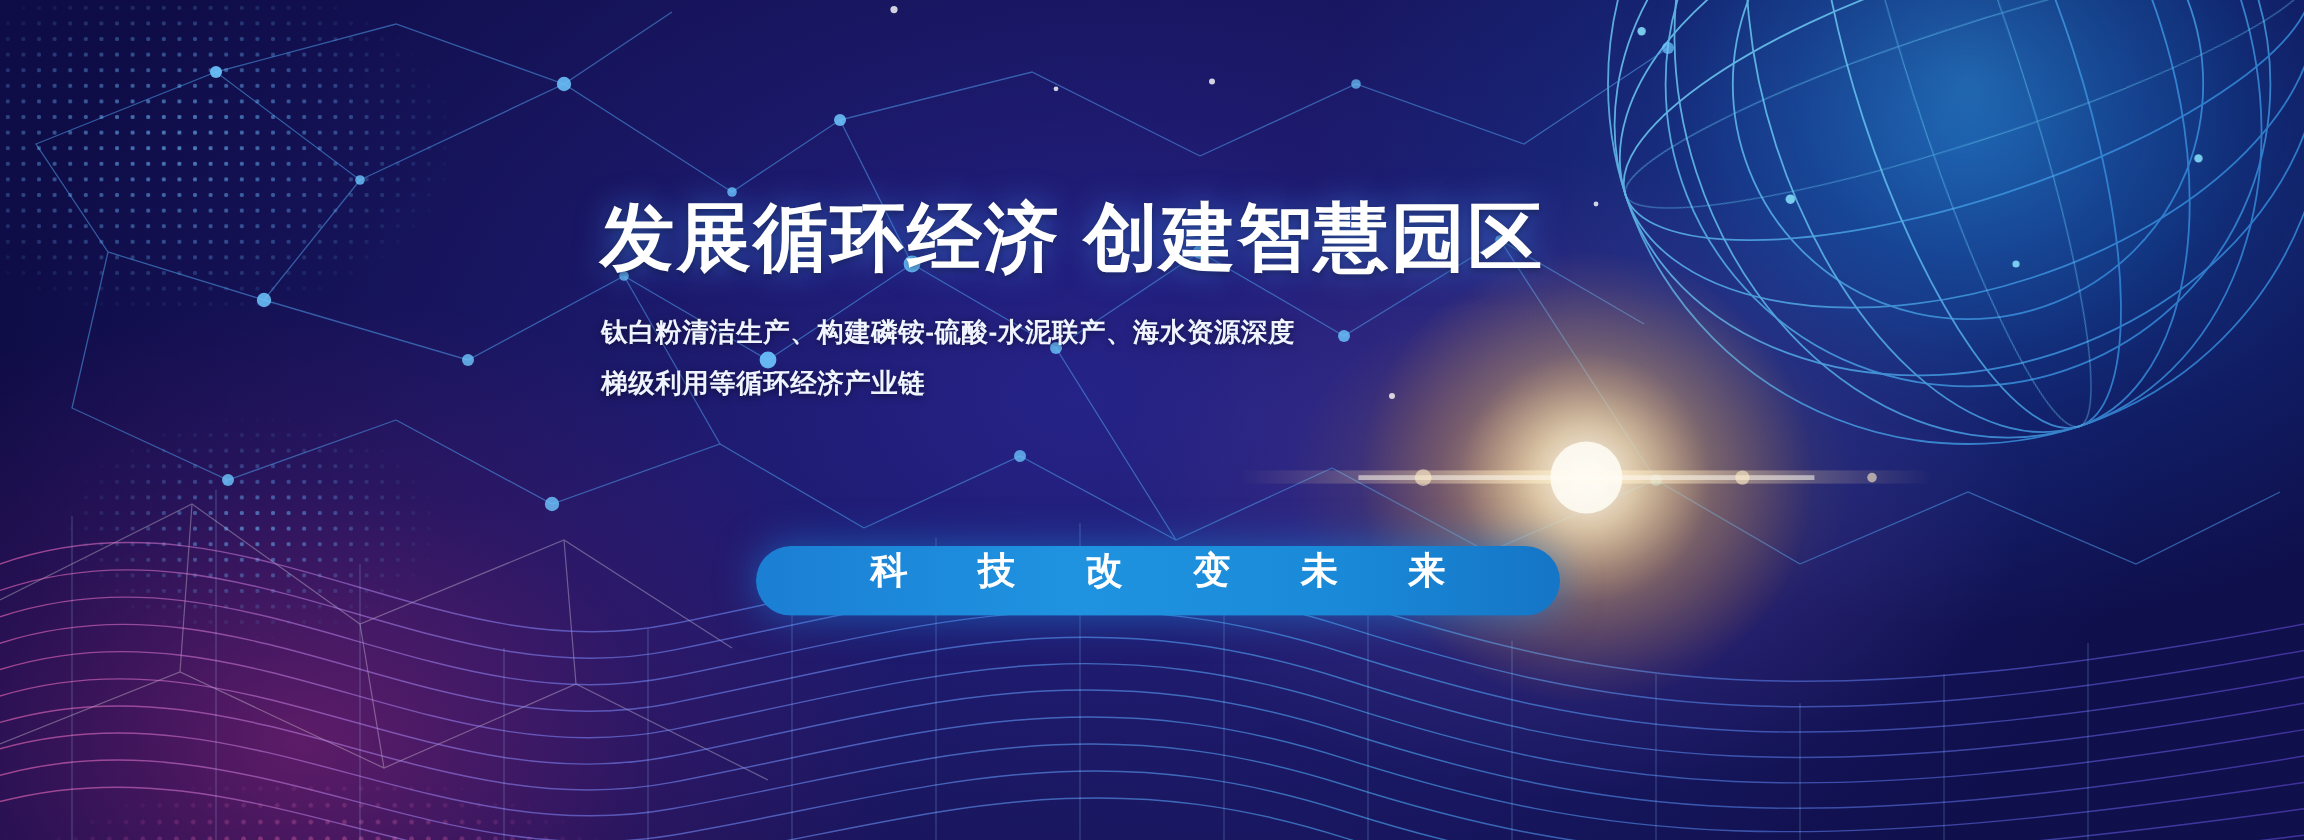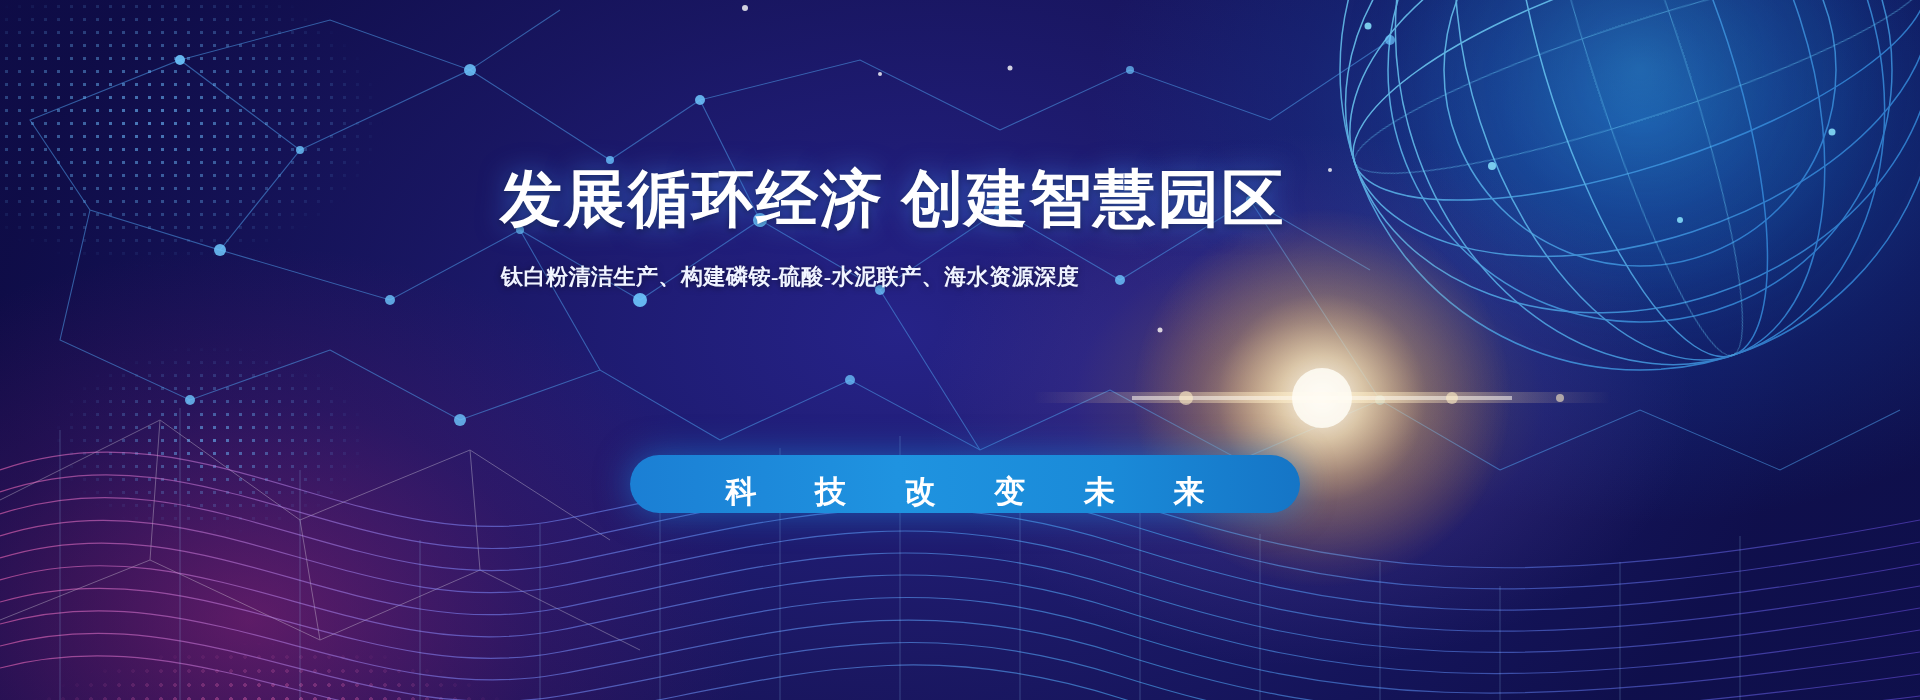--- a/index.html
+++ b/index.html
@@ -46,7 +46,7 @@
   }
 
   
-  #textblock{position:absolute;left:0;top:0;width:1920px;height:596px;pointer-events:none;font-family:Liberation Serif, serif;}
+  #textblock{position:absolute;left:0;top:0;width:1920px;height:596px;pointer-events:none;}
   #title{
     position:absolute;left:500px;top:166px;width:1000px;
     color:#ffffff;font-size:62px;font-weight:700;letter-spacing:2px;line-height:1.08;

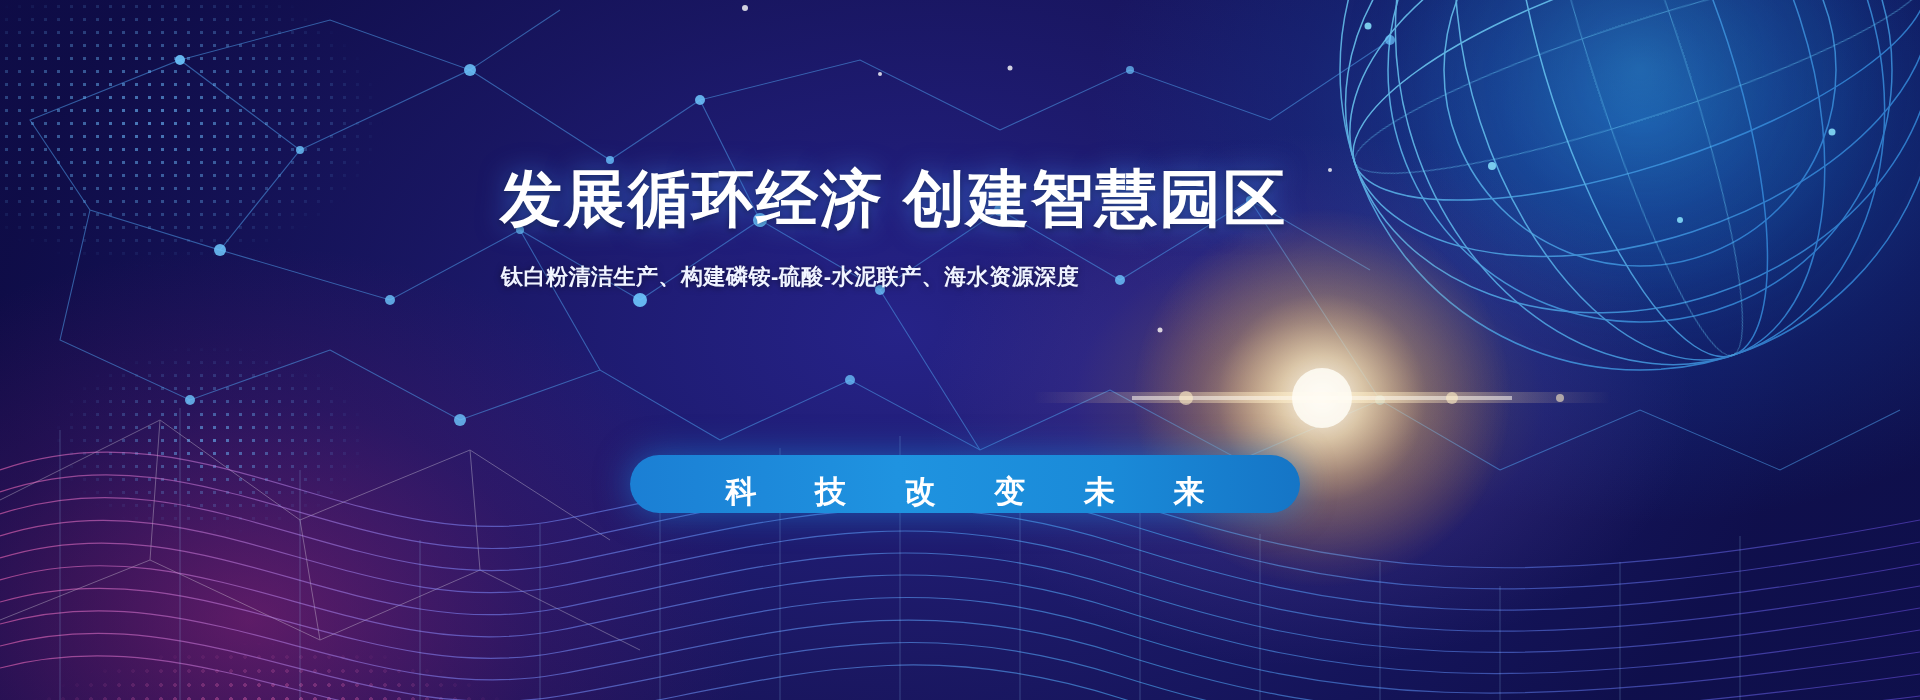--- a/index.html
+++ b/index.html
@@ -227,6 +227,7 @@
   <div id="textblock">
     <div id="title">发展循环经济  创建智慧园区</div>
     <div id="sub1">钛白粉清洁生产、构建磷铵-硫酸-水泥联产、海水资源深度</div>
+    <div id="sub2">梯级利用等循环经济产业链</div>
   </div>
 
 </div>

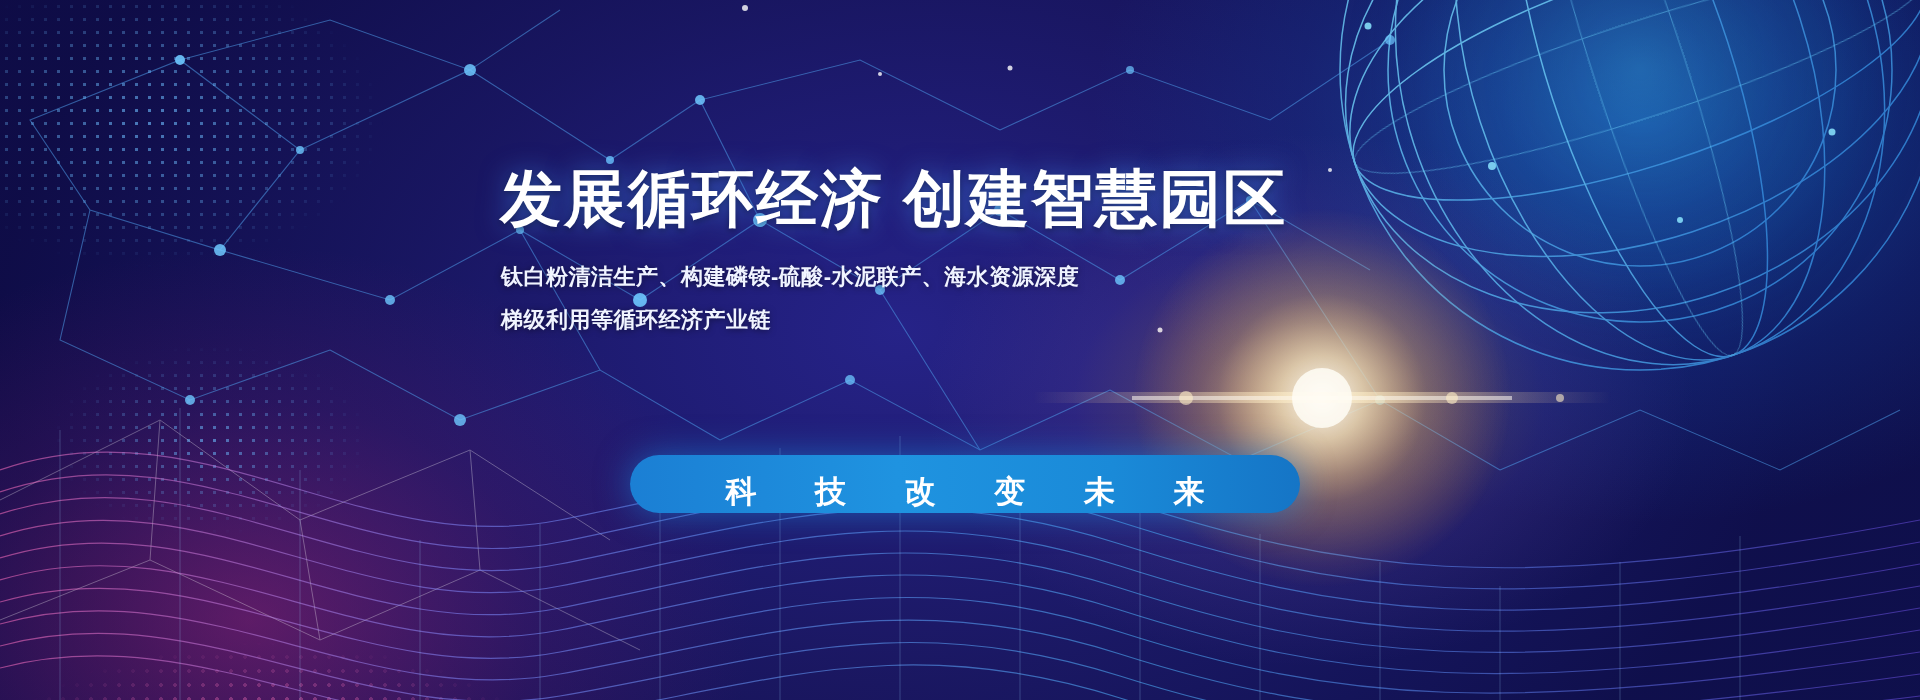--- a/index.html
+++ b/index.html
@@ -38,7 +38,7 @@
     position:absolute;left:630px;top:455px;width:670px;height:58px;border-radius:29px;
     background:linear-gradient(90deg,#1b7fd4 0%,#1f93e0 40%,#1a8ad8 72%,#1575c6 100%);
     box-shadow:0 0 34px rgba(30,140,225,.55);
-    display:flex;align-items:flex-end;justify-content:center;cursor:pointer;
+    display:flex;align-items:flex-start;justify-content:center;cursor:pointer;
   }
   #cta span{
     color:#fff;font-size:31px;font-weight:700;letter-spacing:25px;text-indent:25px;

